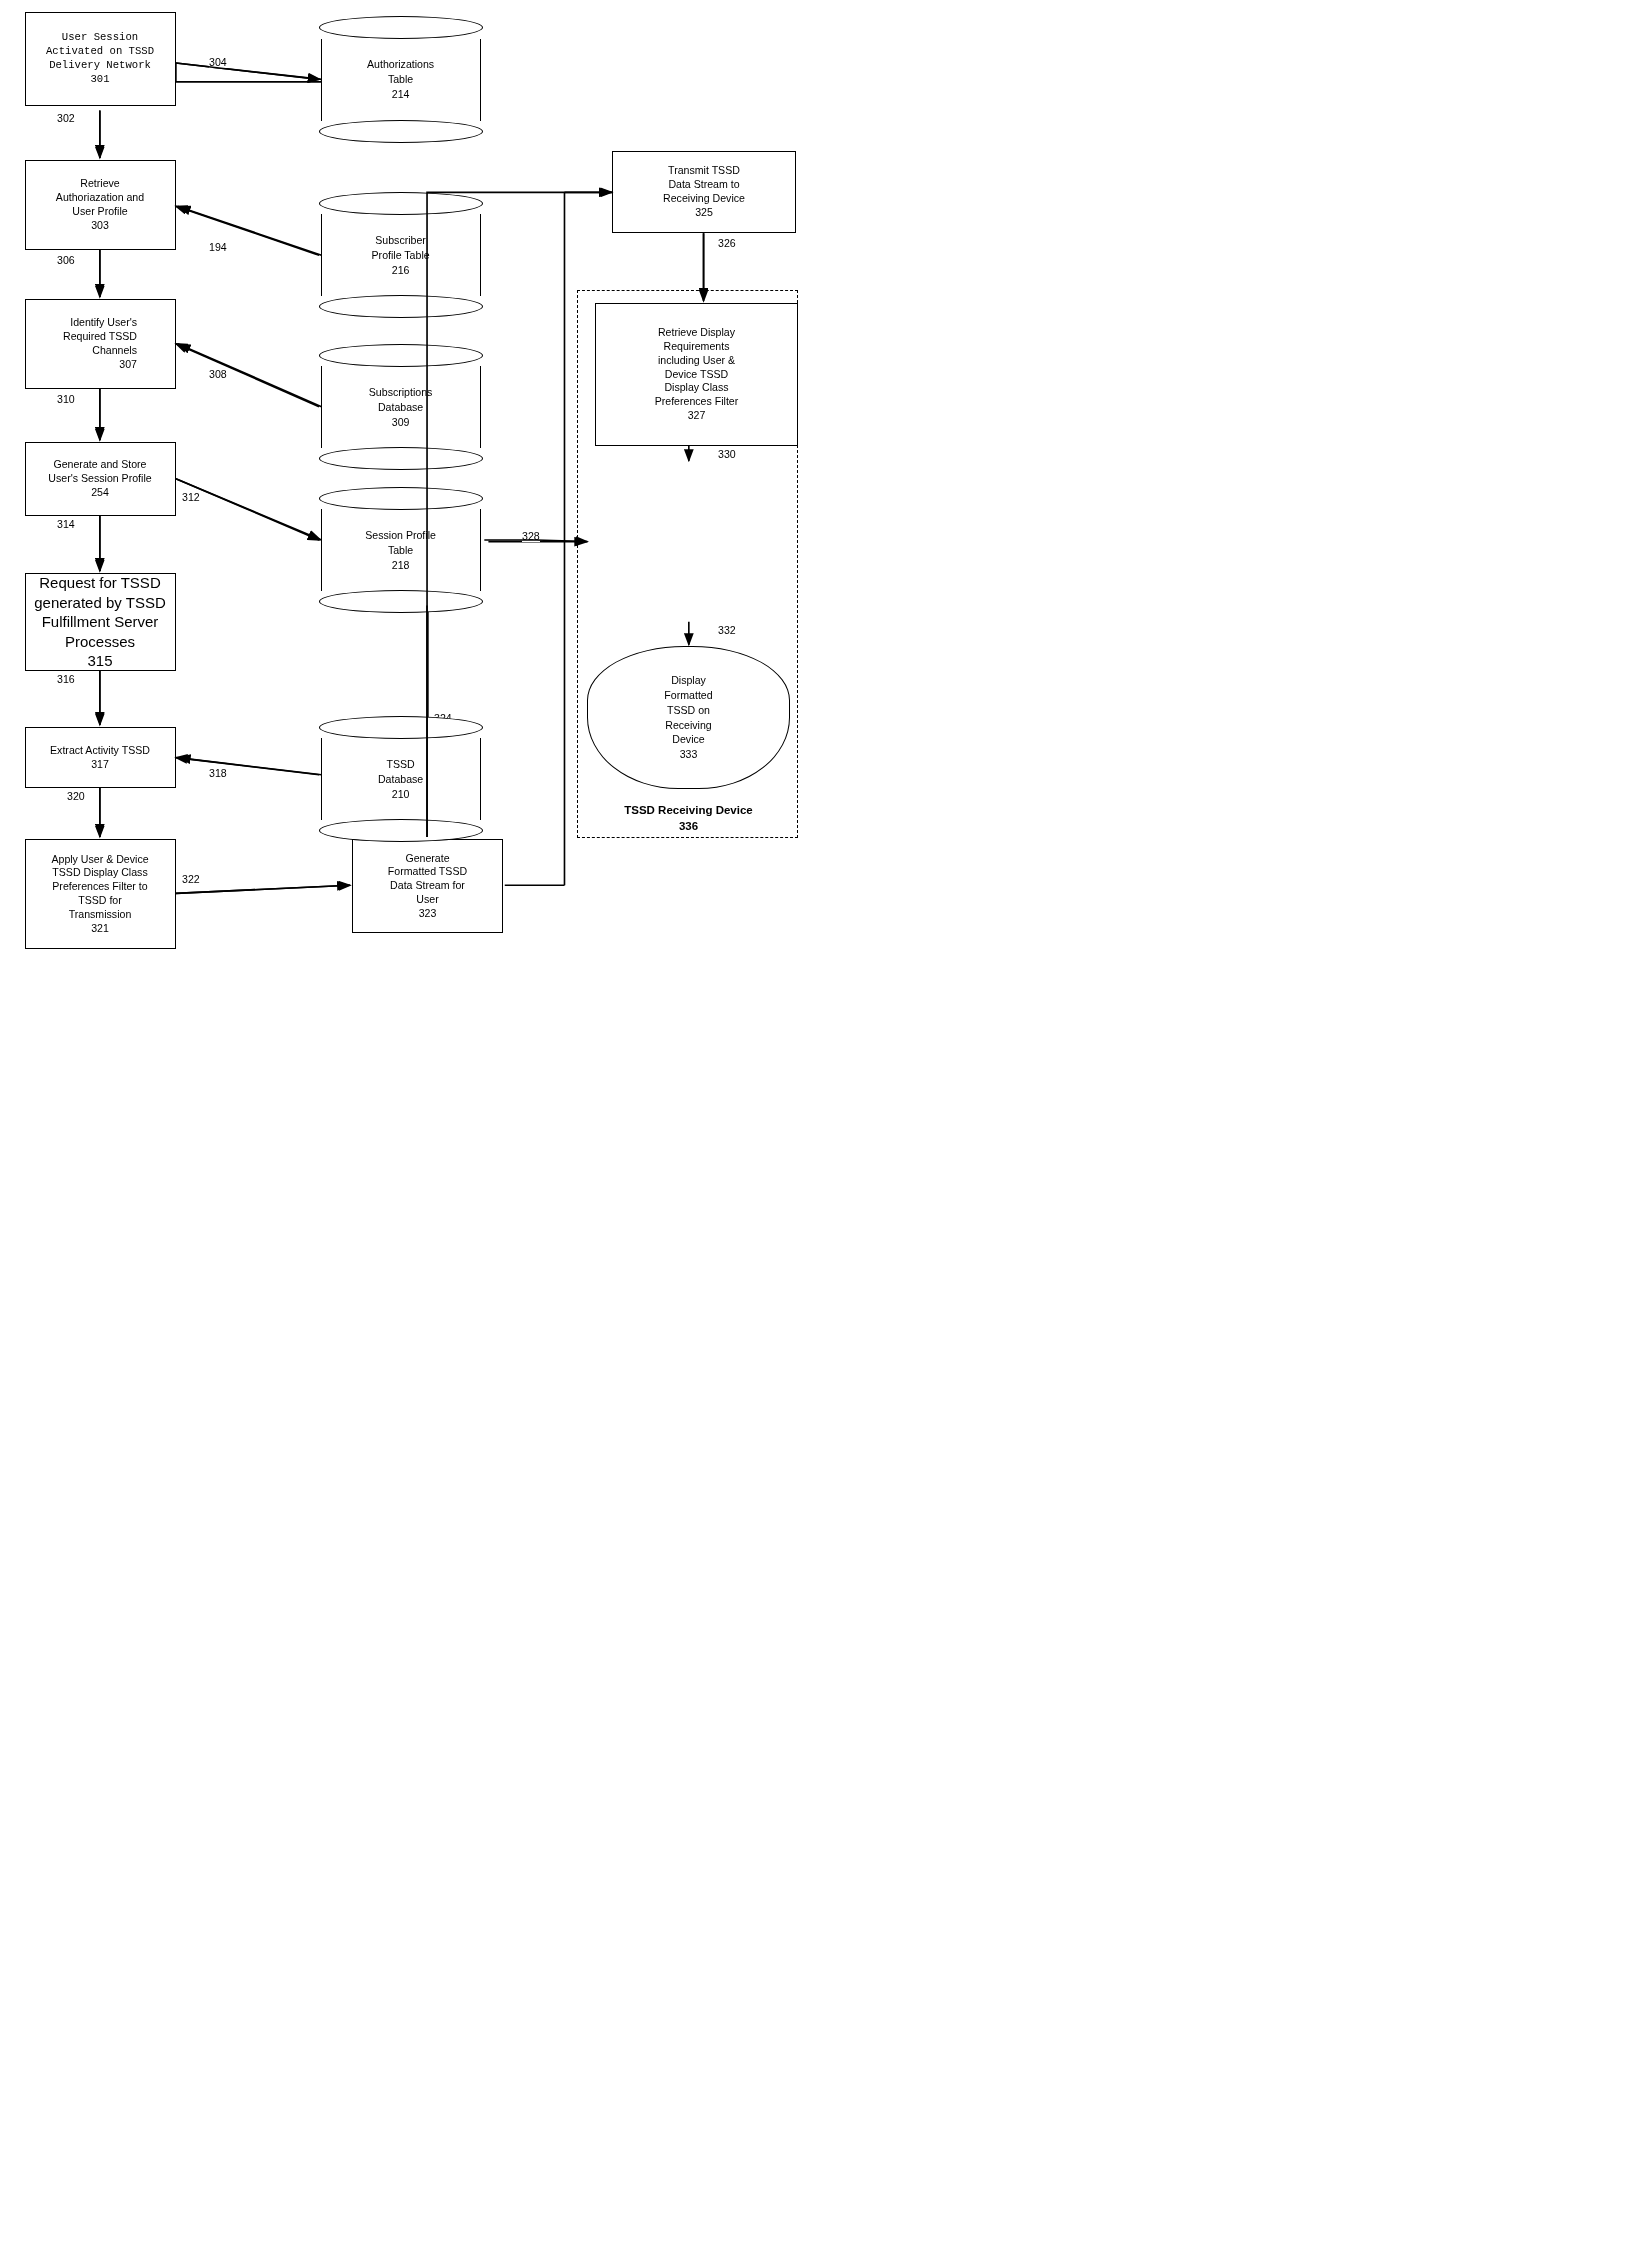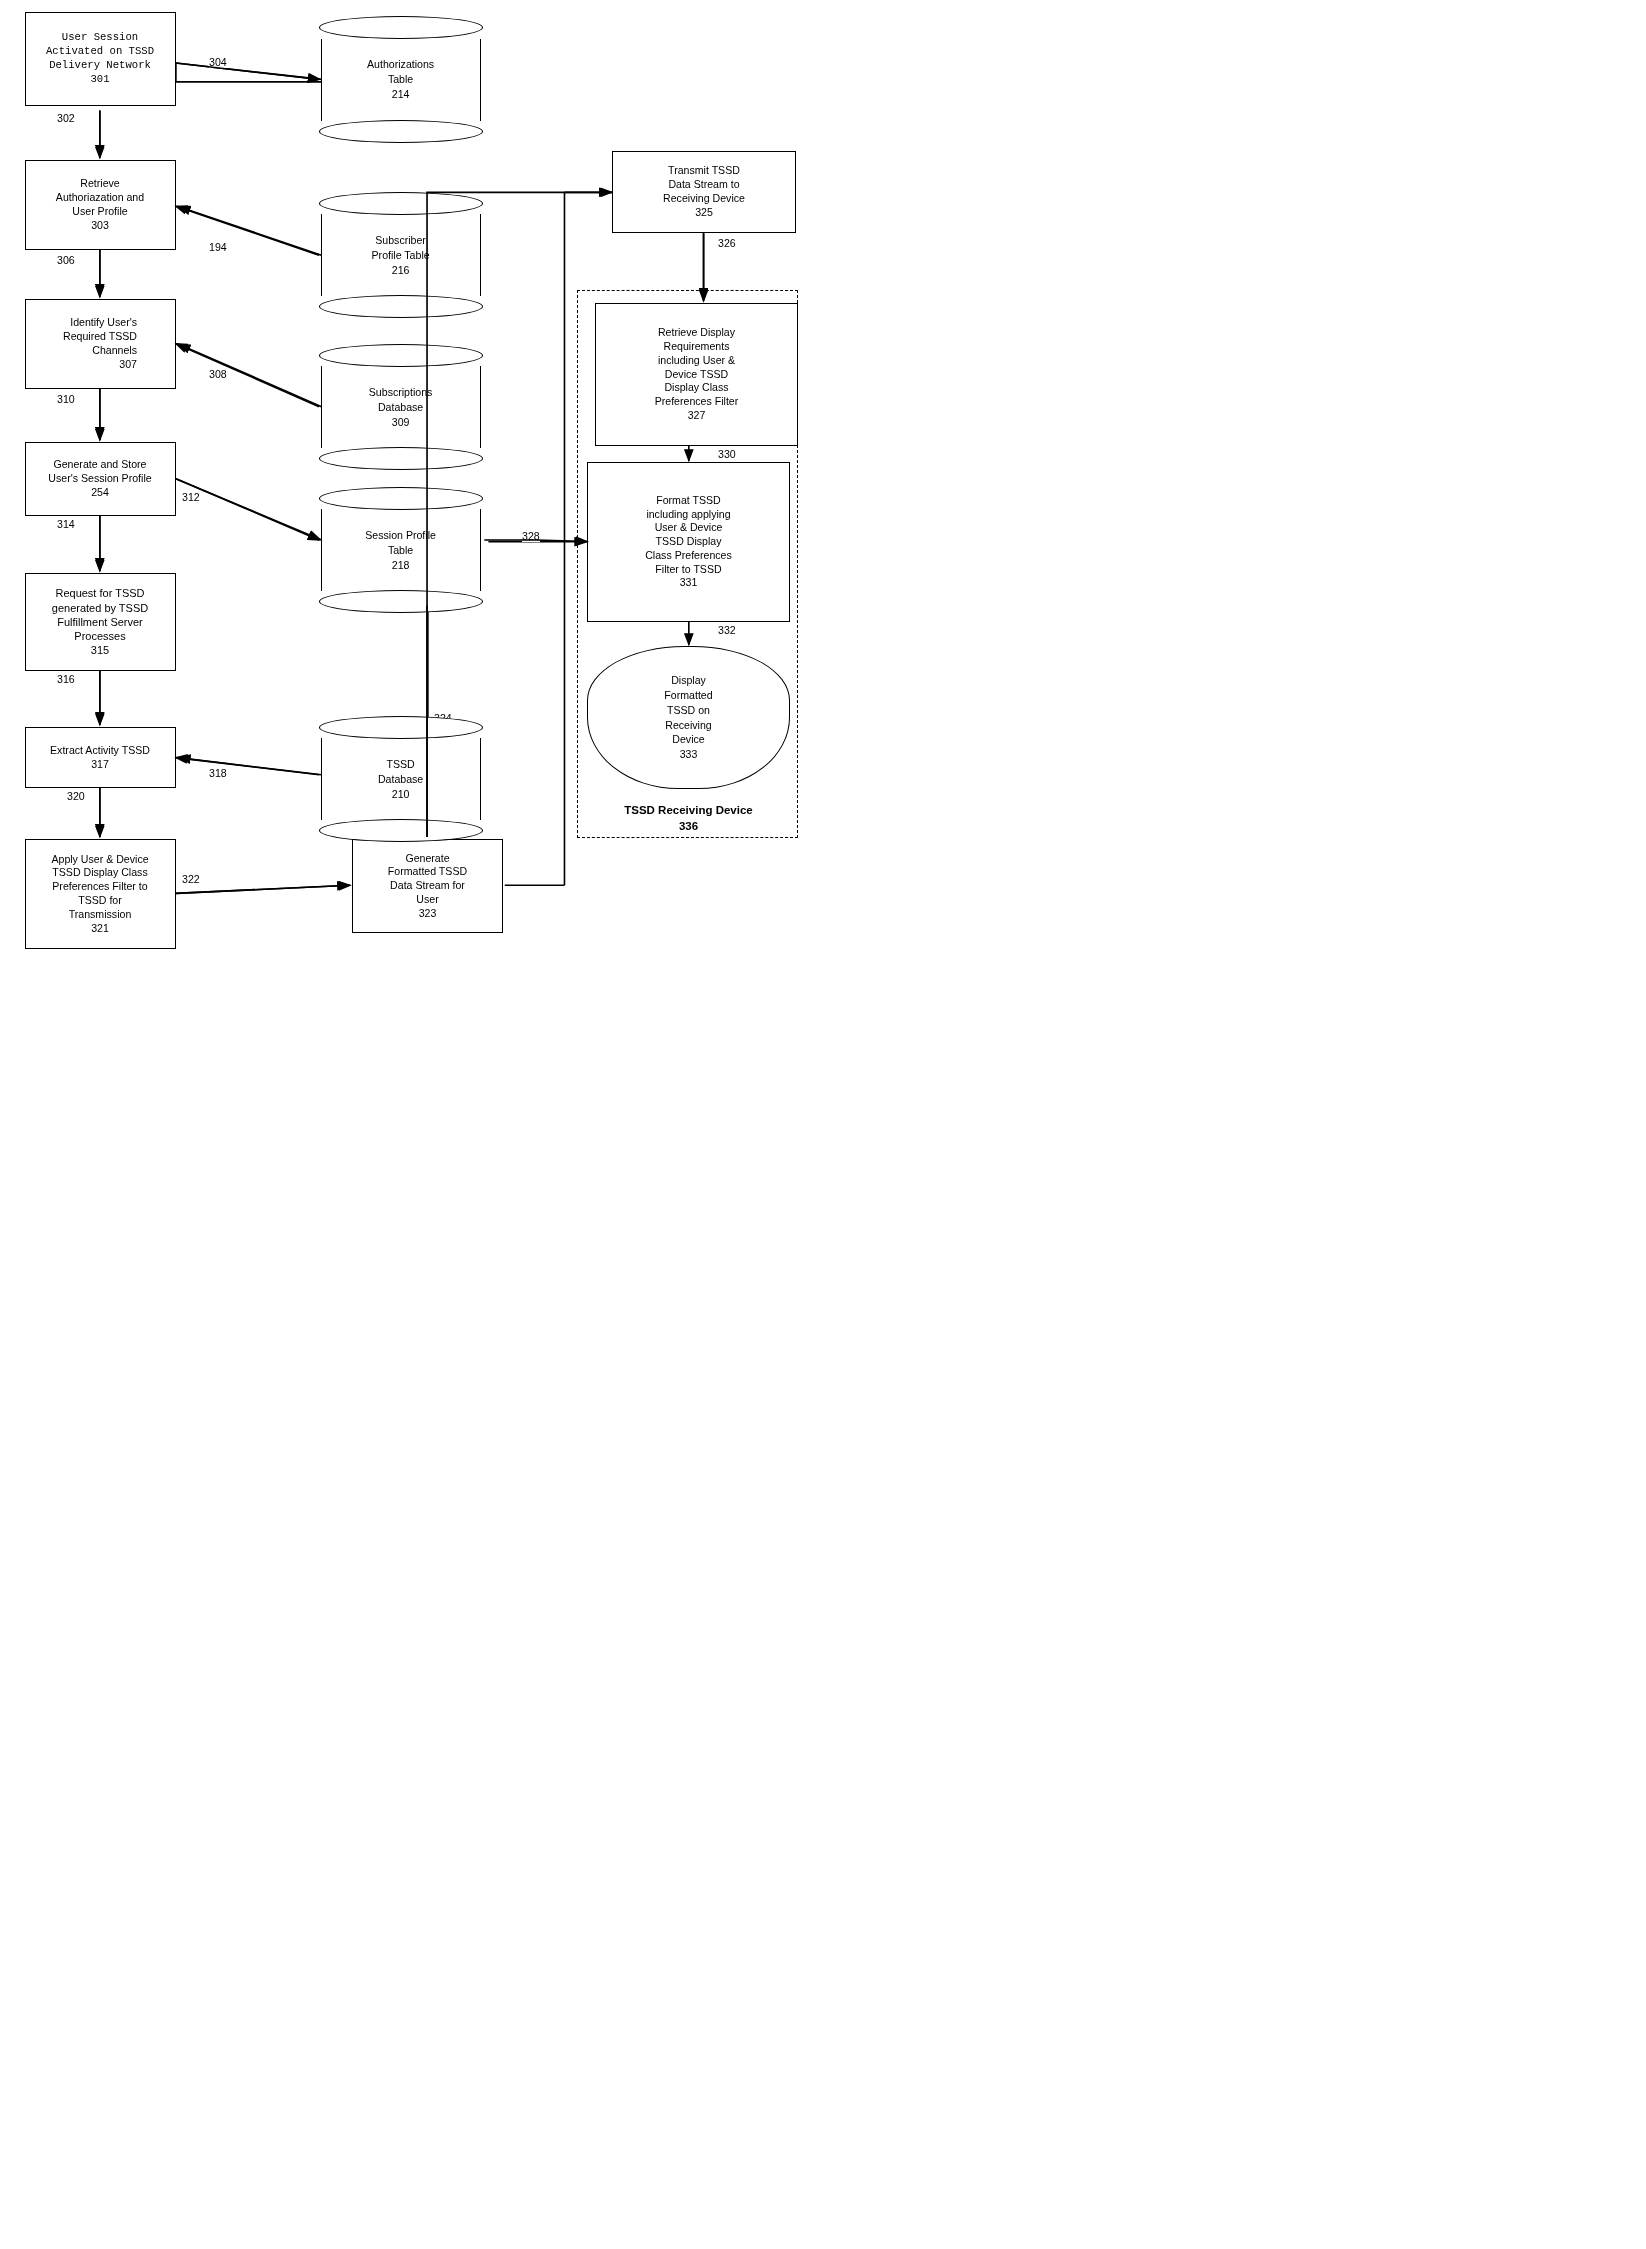--- a/index.html
+++ b/index.html
@@ -275,15 +275,6 @@
 
   <div class="arrow-label" style="left:718px; top:448px;">330</div>
 
-  <div class="box" style="left:587px; top:462px; width:203px; height:160px;">
-    <span style="white-space:pre-line; font-size:10.6px; text-align:center;">Format TSSD
-including applying
-User &amp; Device
-TSSD Display
-Class Preferences
-Filter to TSSD
-331</span>
-  </div>
 
   <div class="arrow-label" style="left:718px; top:624px;">332</div>
 

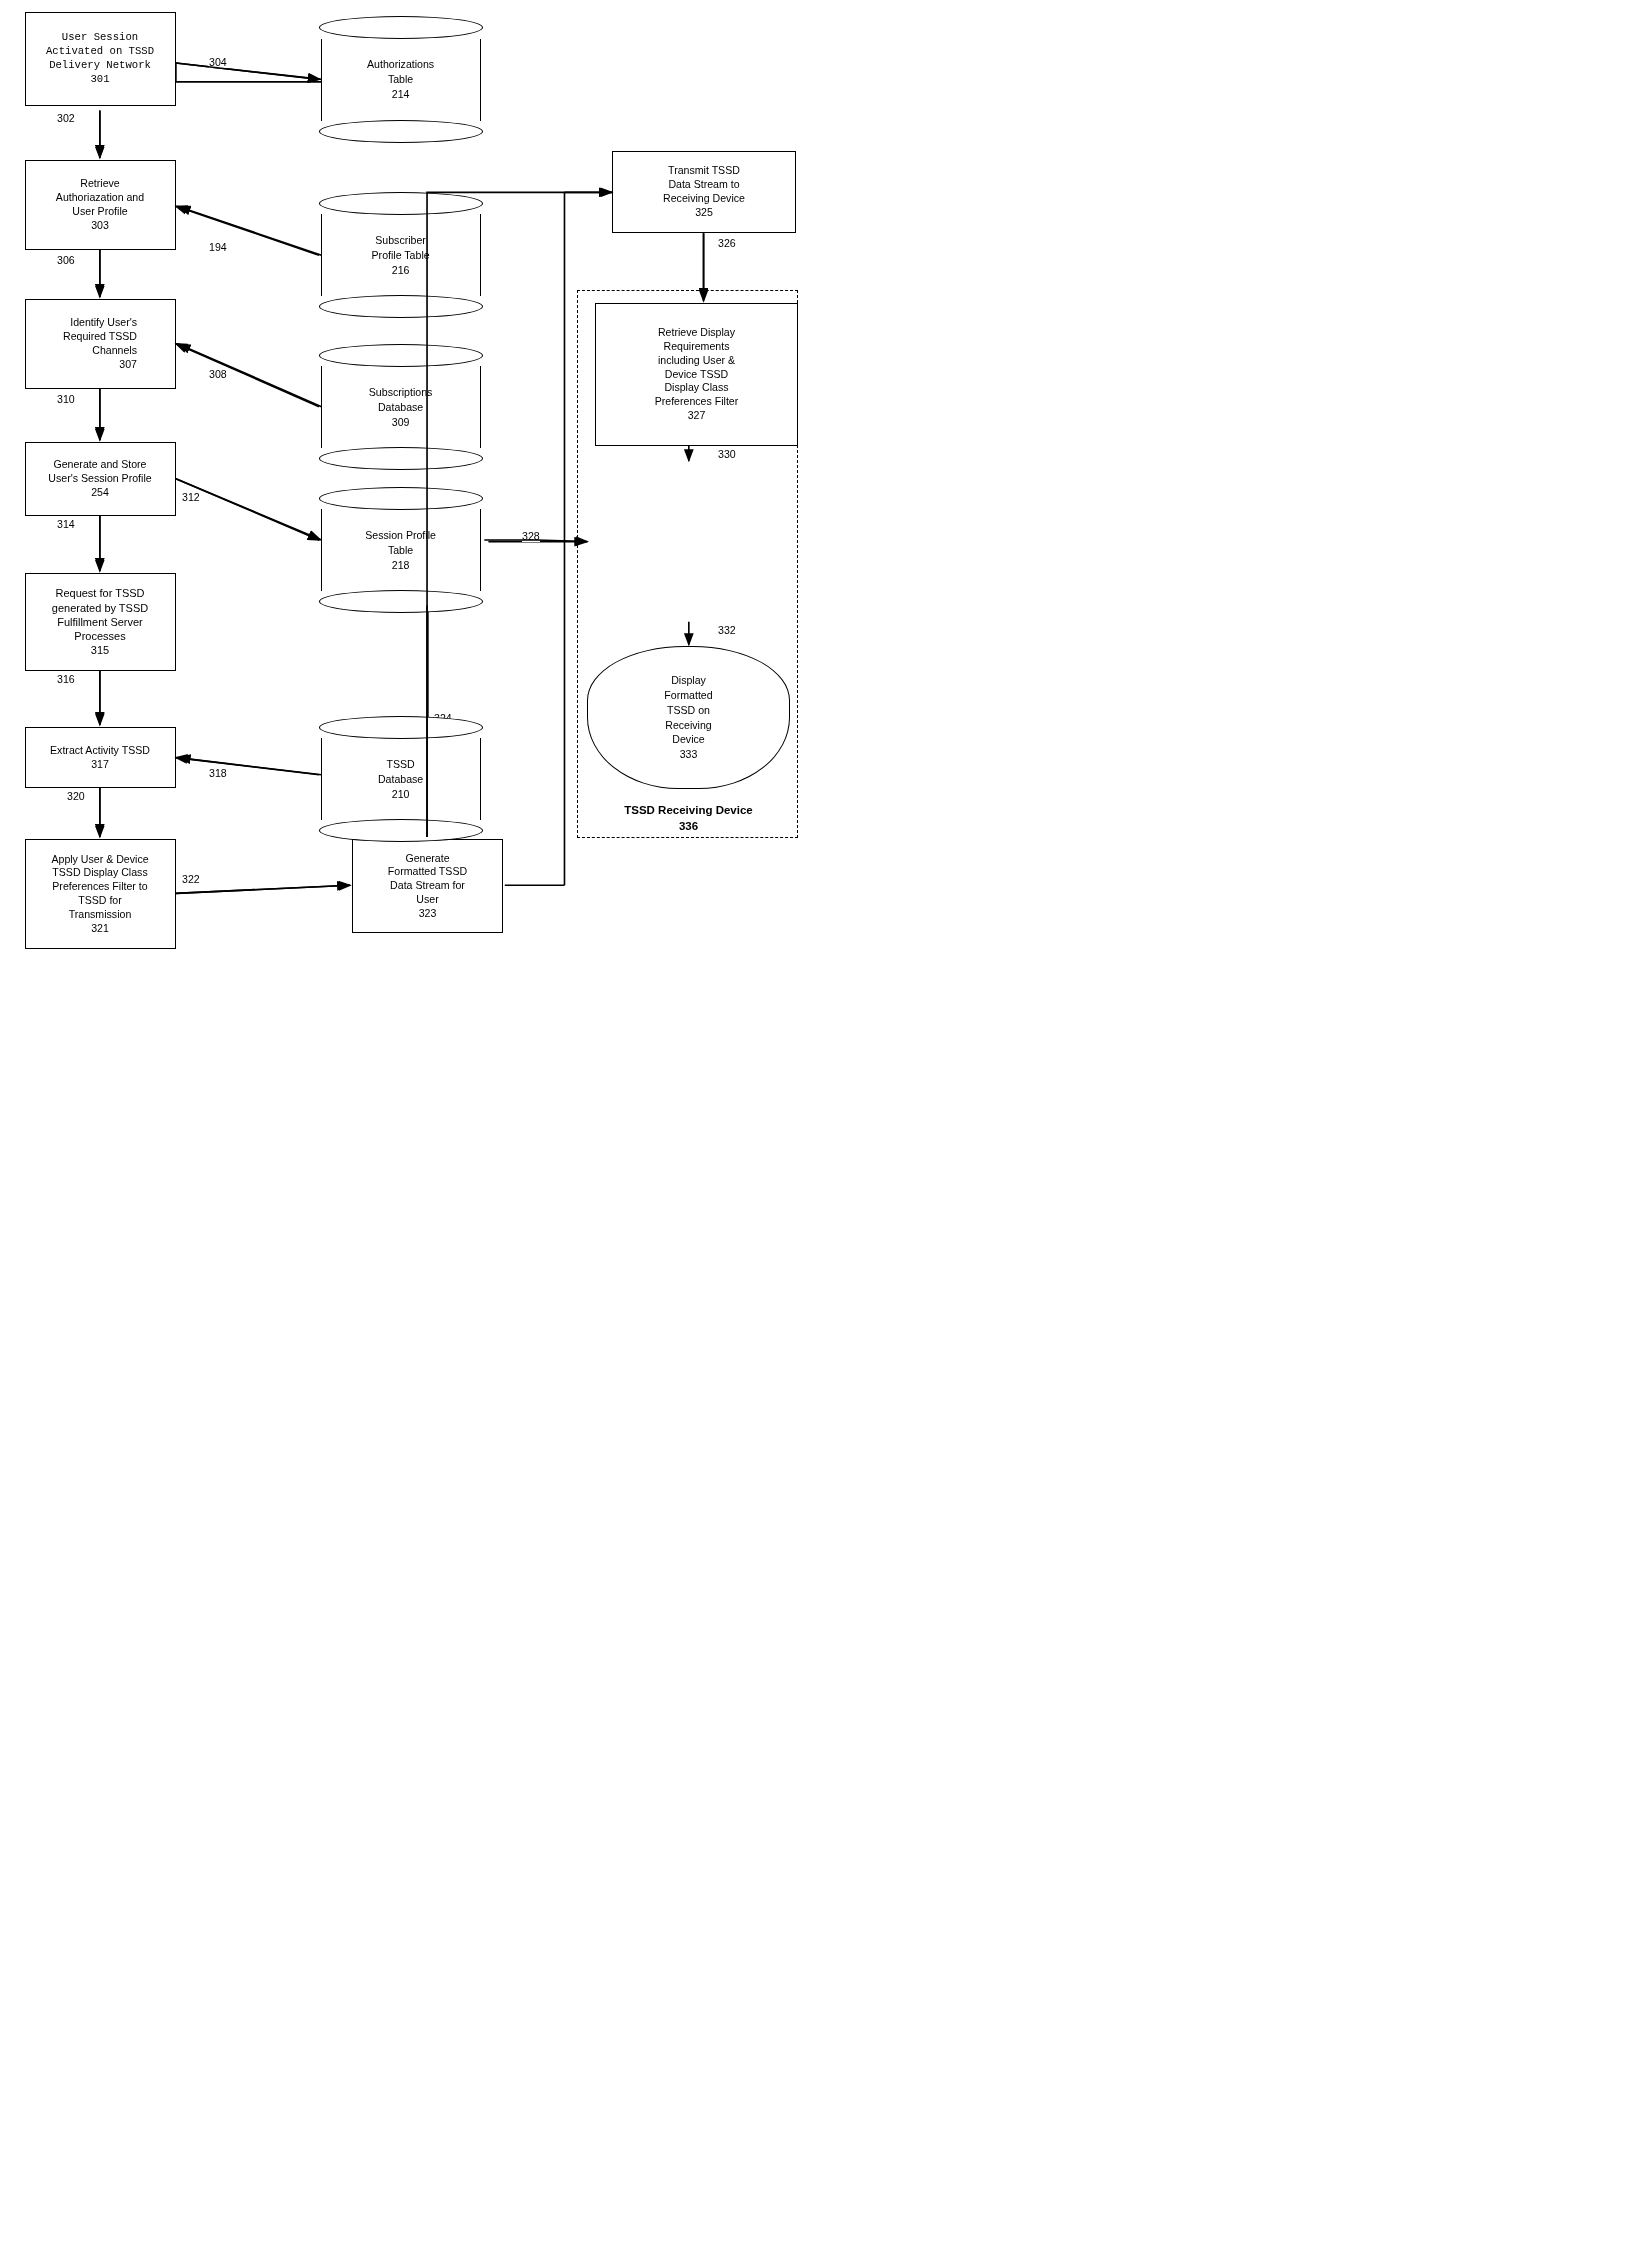--- a/index.html
+++ b/index.html
@@ -157,7 +157,7 @@
   <div class="arrow-label" style="left:57px; top:518px;">314</div>
 
   <div class="box" style="left:24.5px; top:573px; width:151px; height:98px;">
-    <span style="white-space:pre-line; font-size:11px; text-align:center;">Request for TSSD
+    <span style="white-space:pre-line; font-size:15px; text-align:center;">Request for TSSD
 generated by TSSD
 Fulfillment Server
 Processes

